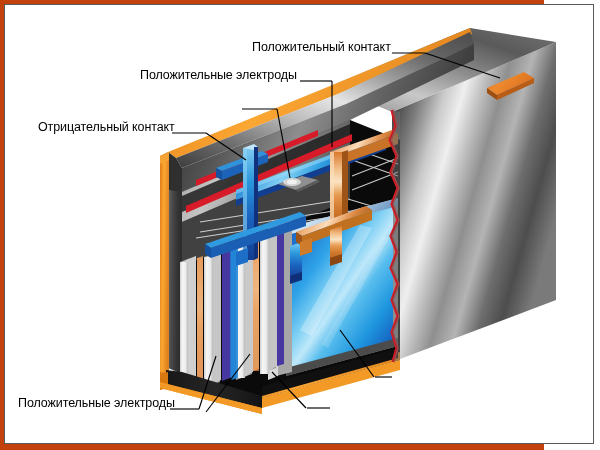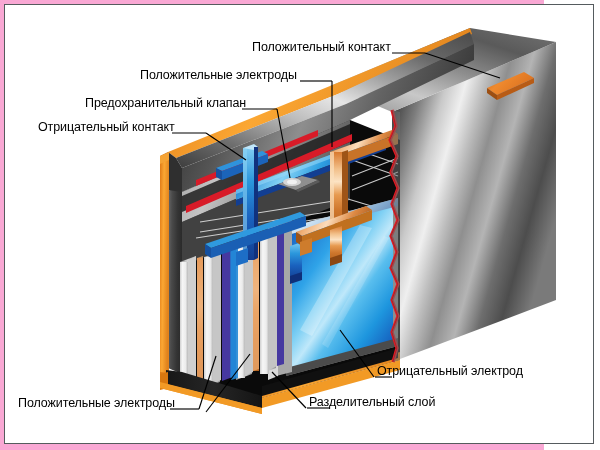--- a/index.html
+++ b/index.html
@@ -12,7 +12,7 @@
   }
   #stage{
     position:absolute;left:0;top:0;width:544px;height:450px;
-    background:#f9a8d4;
+    background:#c2410c;
   }
   #frame{
     position:absolute;left:4px;top:4px;

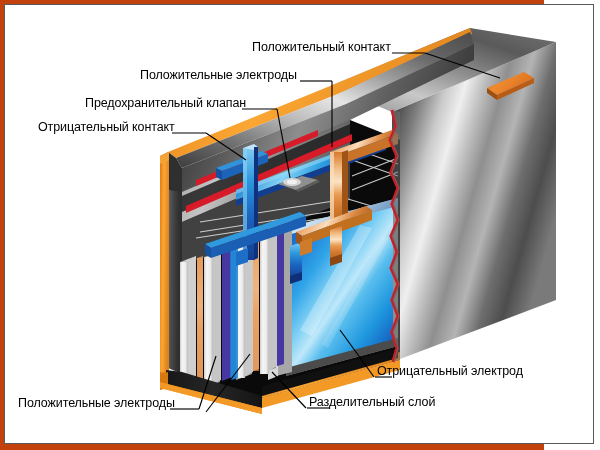--- a/index.html
+++ b/index.html
@@ -395,7 +395,6 @@
 
   <div class="lbl" style="left:140px; top:68px;">Положительные электроды</div>
 
-  <div class="lbl" style="left:85px; top:96px;">Предохранительный клапан</div>
 
   <div class="lbl" style="left:38px; top:120px;text-align:right;">Отрицательный контакт</div>
 

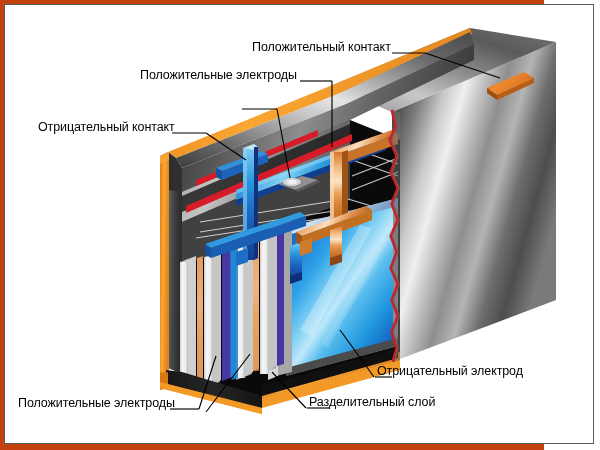--- a/index.html
+++ b/index.html
@@ -398,7 +398,6 @@
 
   <div class="lbl" style="left:38px; top:120px;text-align:right;">Отрицательный контакт</div>
 
-  <div class="lbl" style="left:377px; top:364px;">Отрицательный электрод</div>
 
   <div class="lbl" style="left:309px; top:395px;">Разделительный слой</div>
 

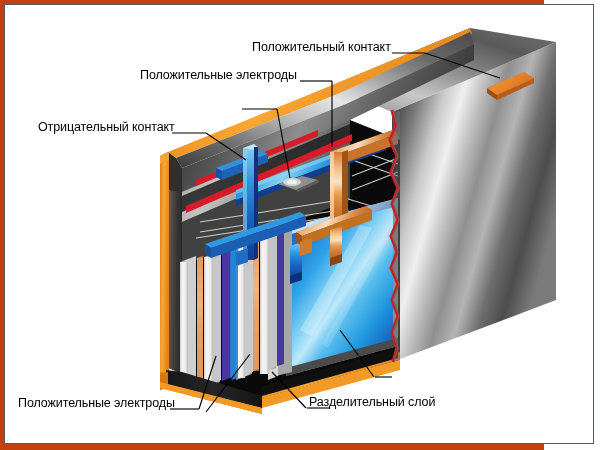--- a/index.html
+++ b/index.html
@@ -399,7 +399,6 @@
   <div class="lbl" style="left:38px; top:120px;text-align:right;">Отрицательный контакт</div>
 
 
-  <div class="lbl" style="left:309px; top:395px;">Разделительный слой</div>
 
   <div class="lbl" style="left:18px; top:396px;">Положительные электроды</div>
 </div>

